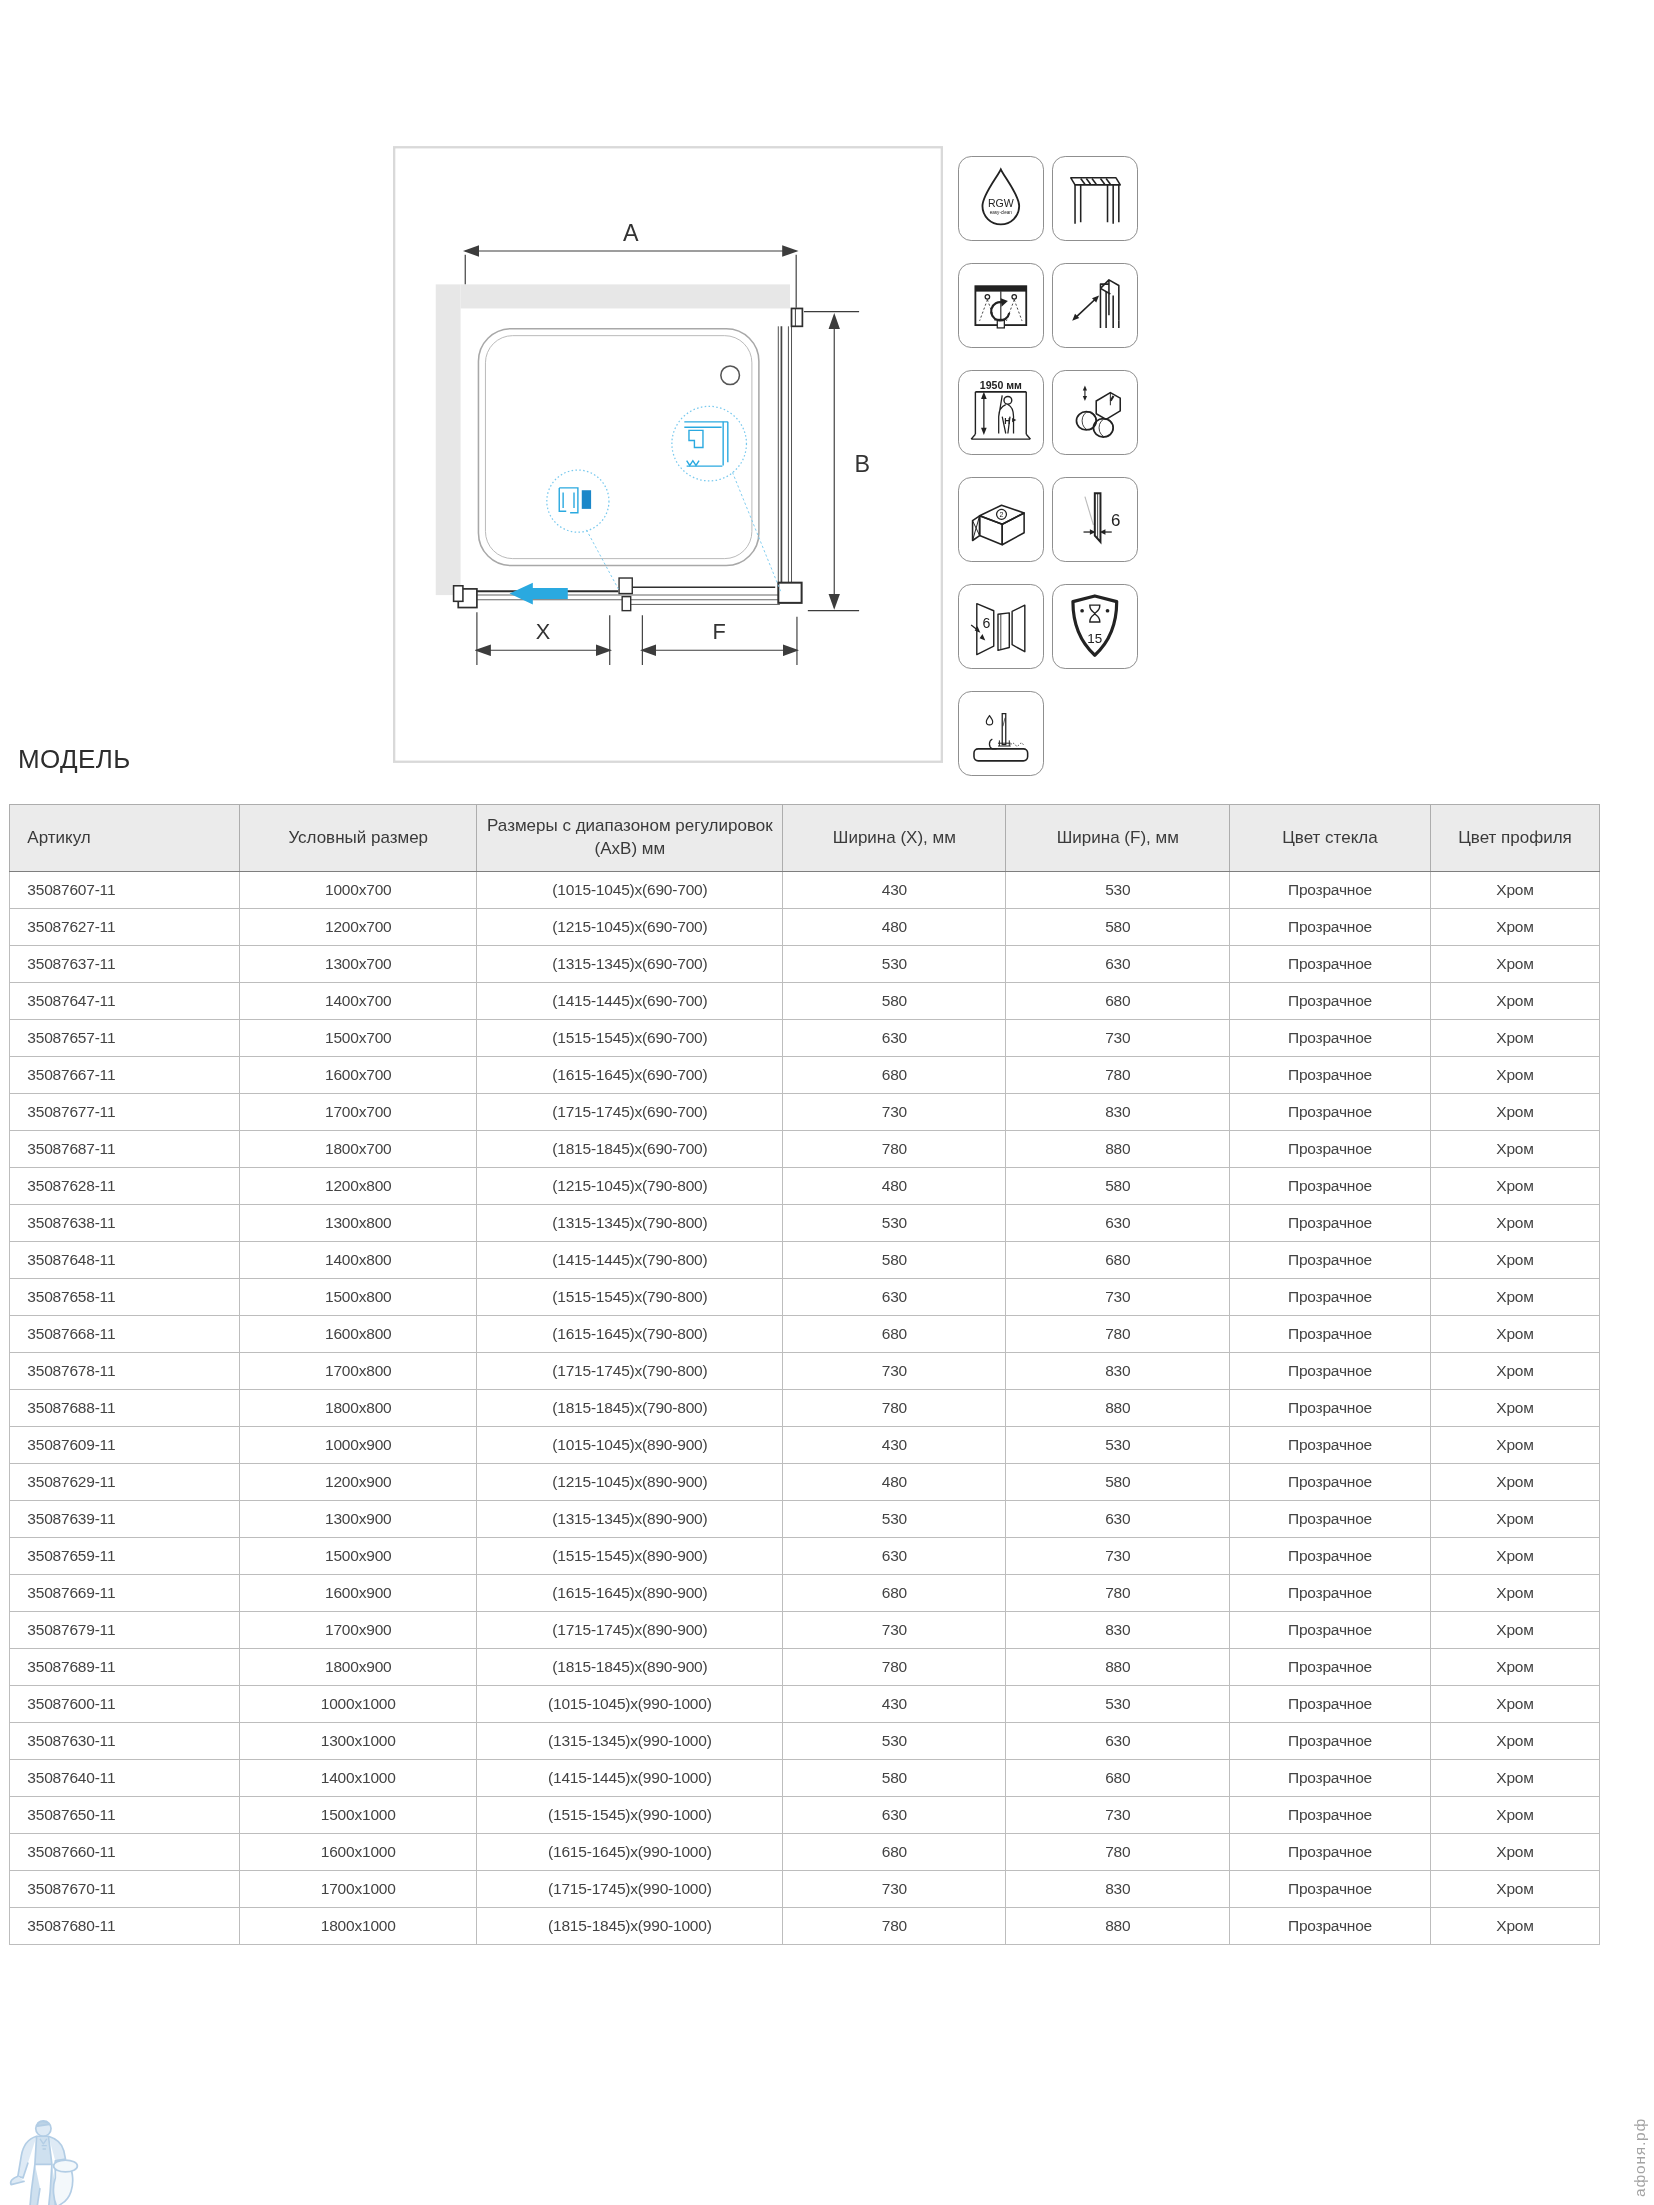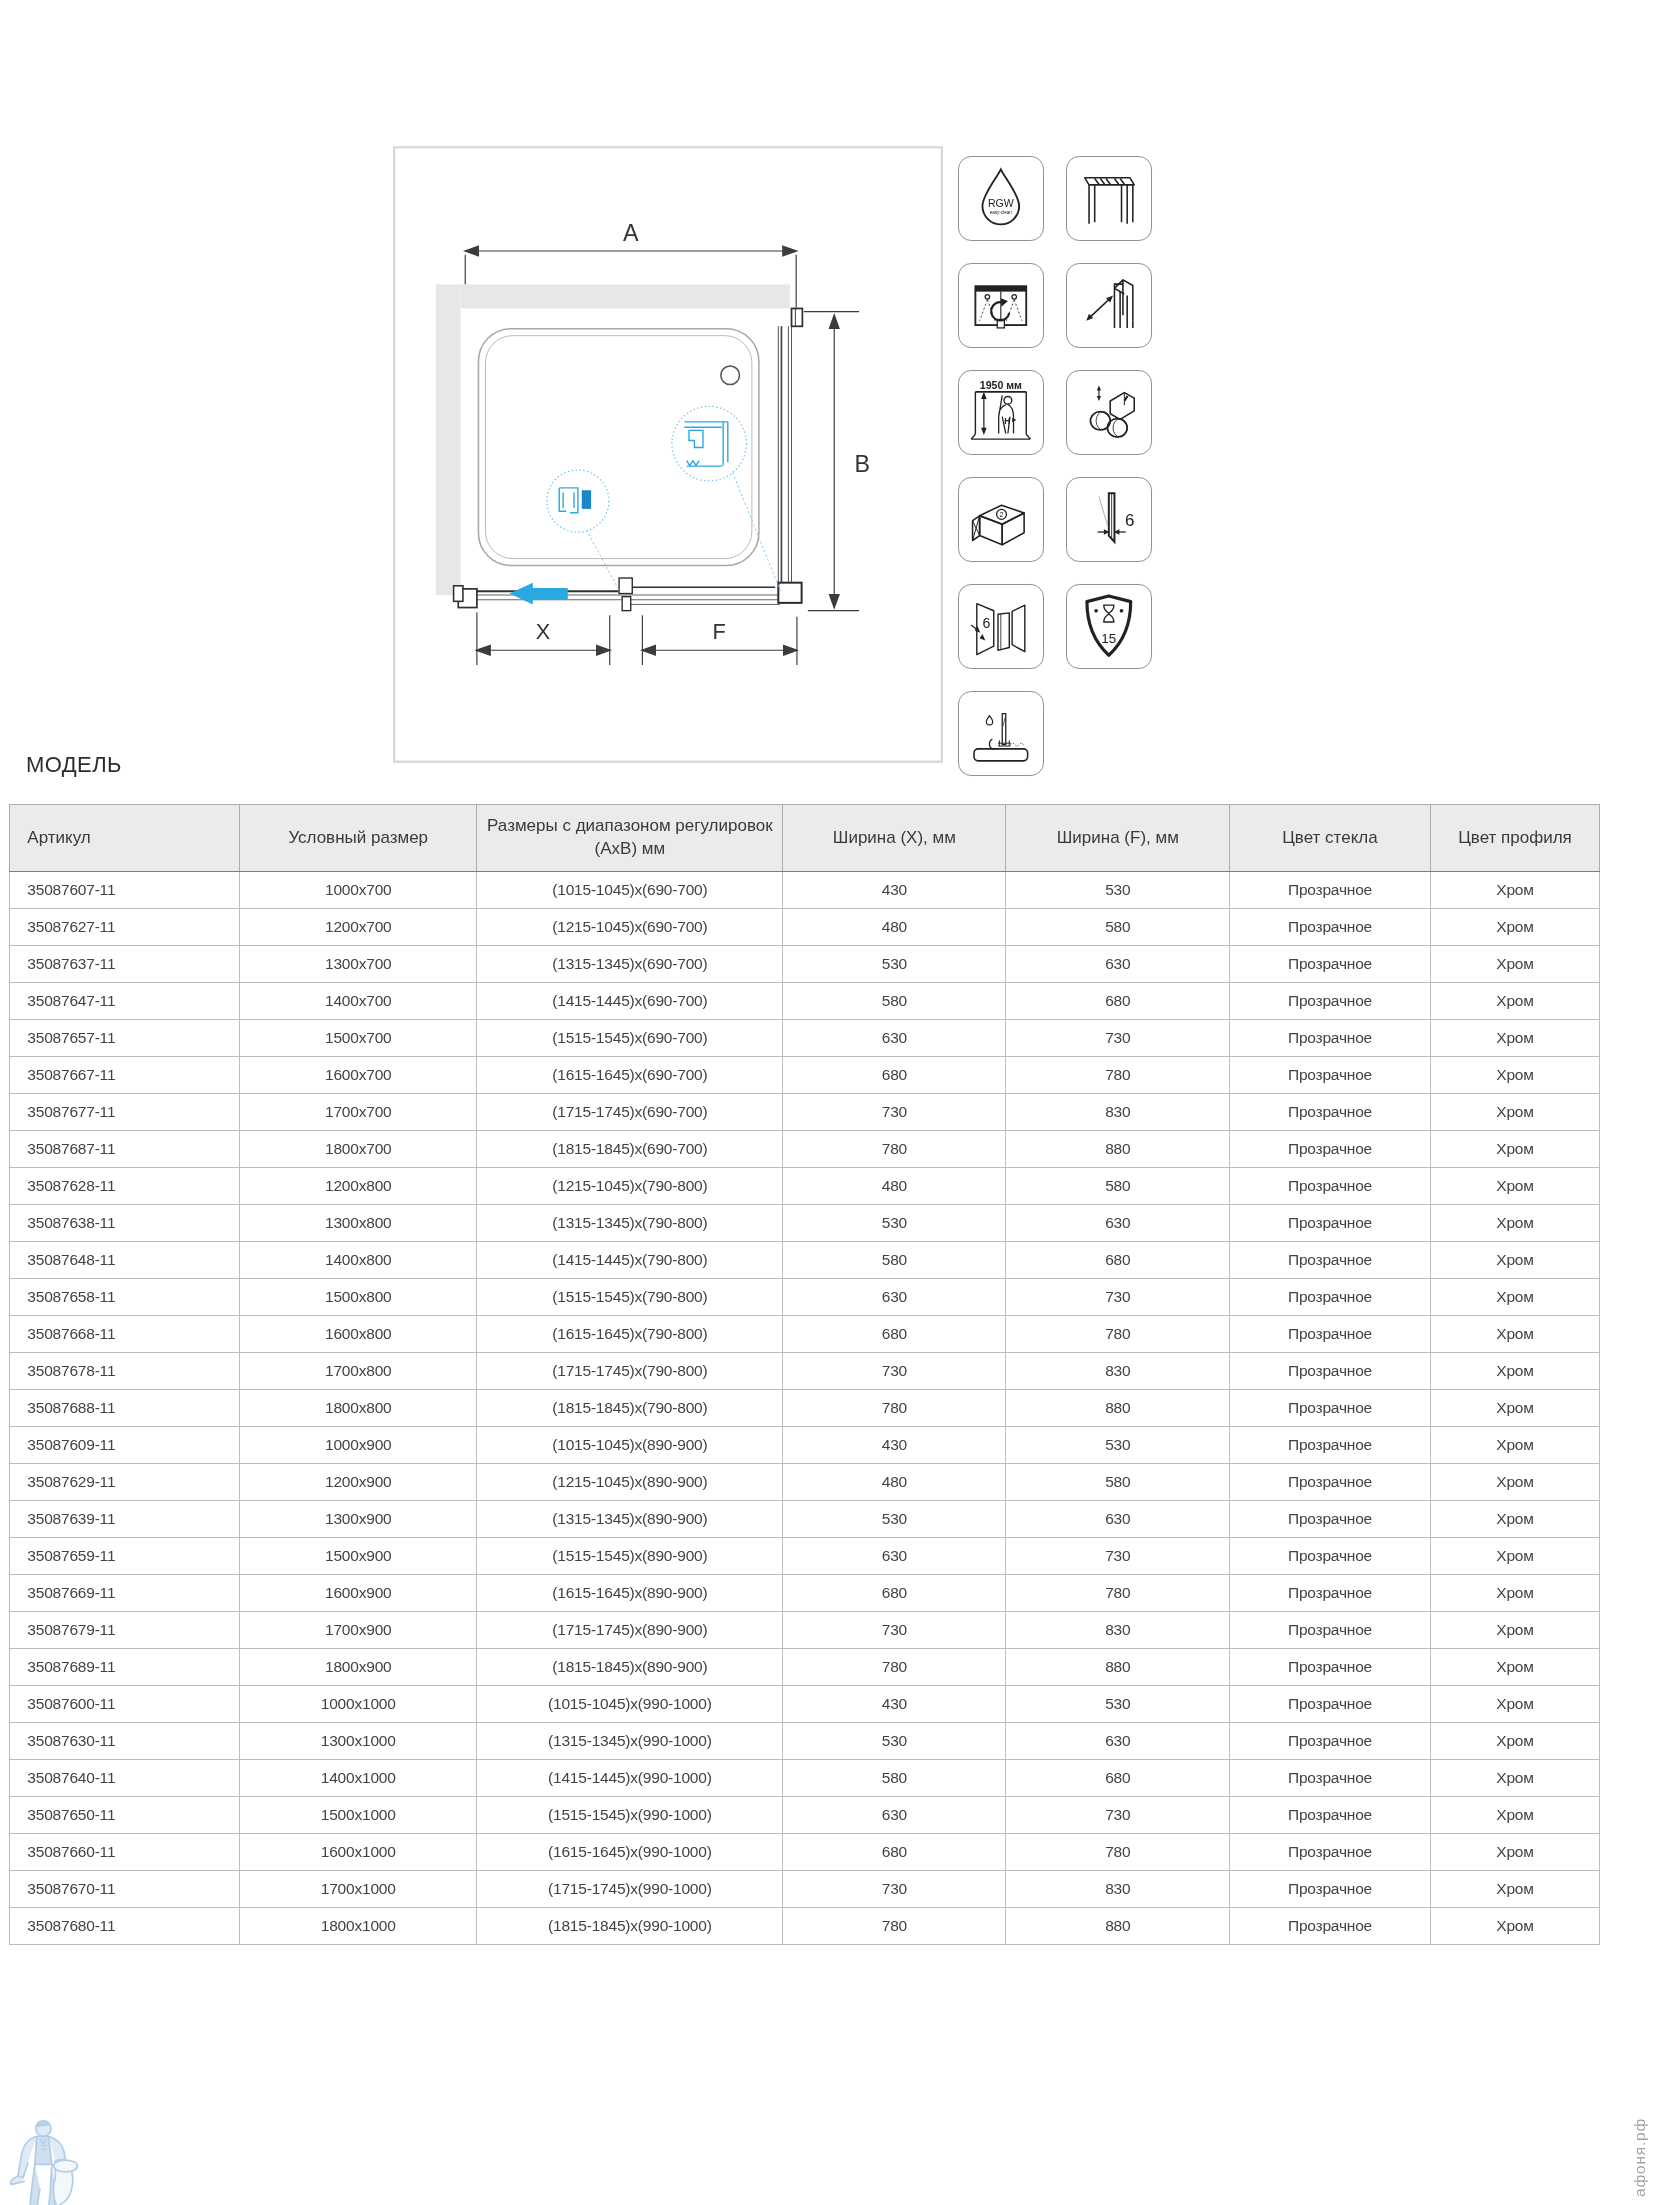--- a/index.html
+++ b/index.html
@@ -12,7 +12,7 @@
 
   
   .icons-grid{position:absolute;left:958px;top:156px;display:grid;
-              grid-template-columns:86px 86px;grid-auto-rows:85px;gap:22px 22px;}
+              grid-template-columns:86px 86px;grid-auto-rows:85px;gap:22px 8px;}
   .icon-tile{border:1.9px solid #8f8f8f;border-radius:13.2px;background:#fff;
              display:flex;align-items:center;justify-content:center;box-sizing:border-box;padding:6.2px;}
   .icon-tile svg{width:100%;height:100%;display:block;}

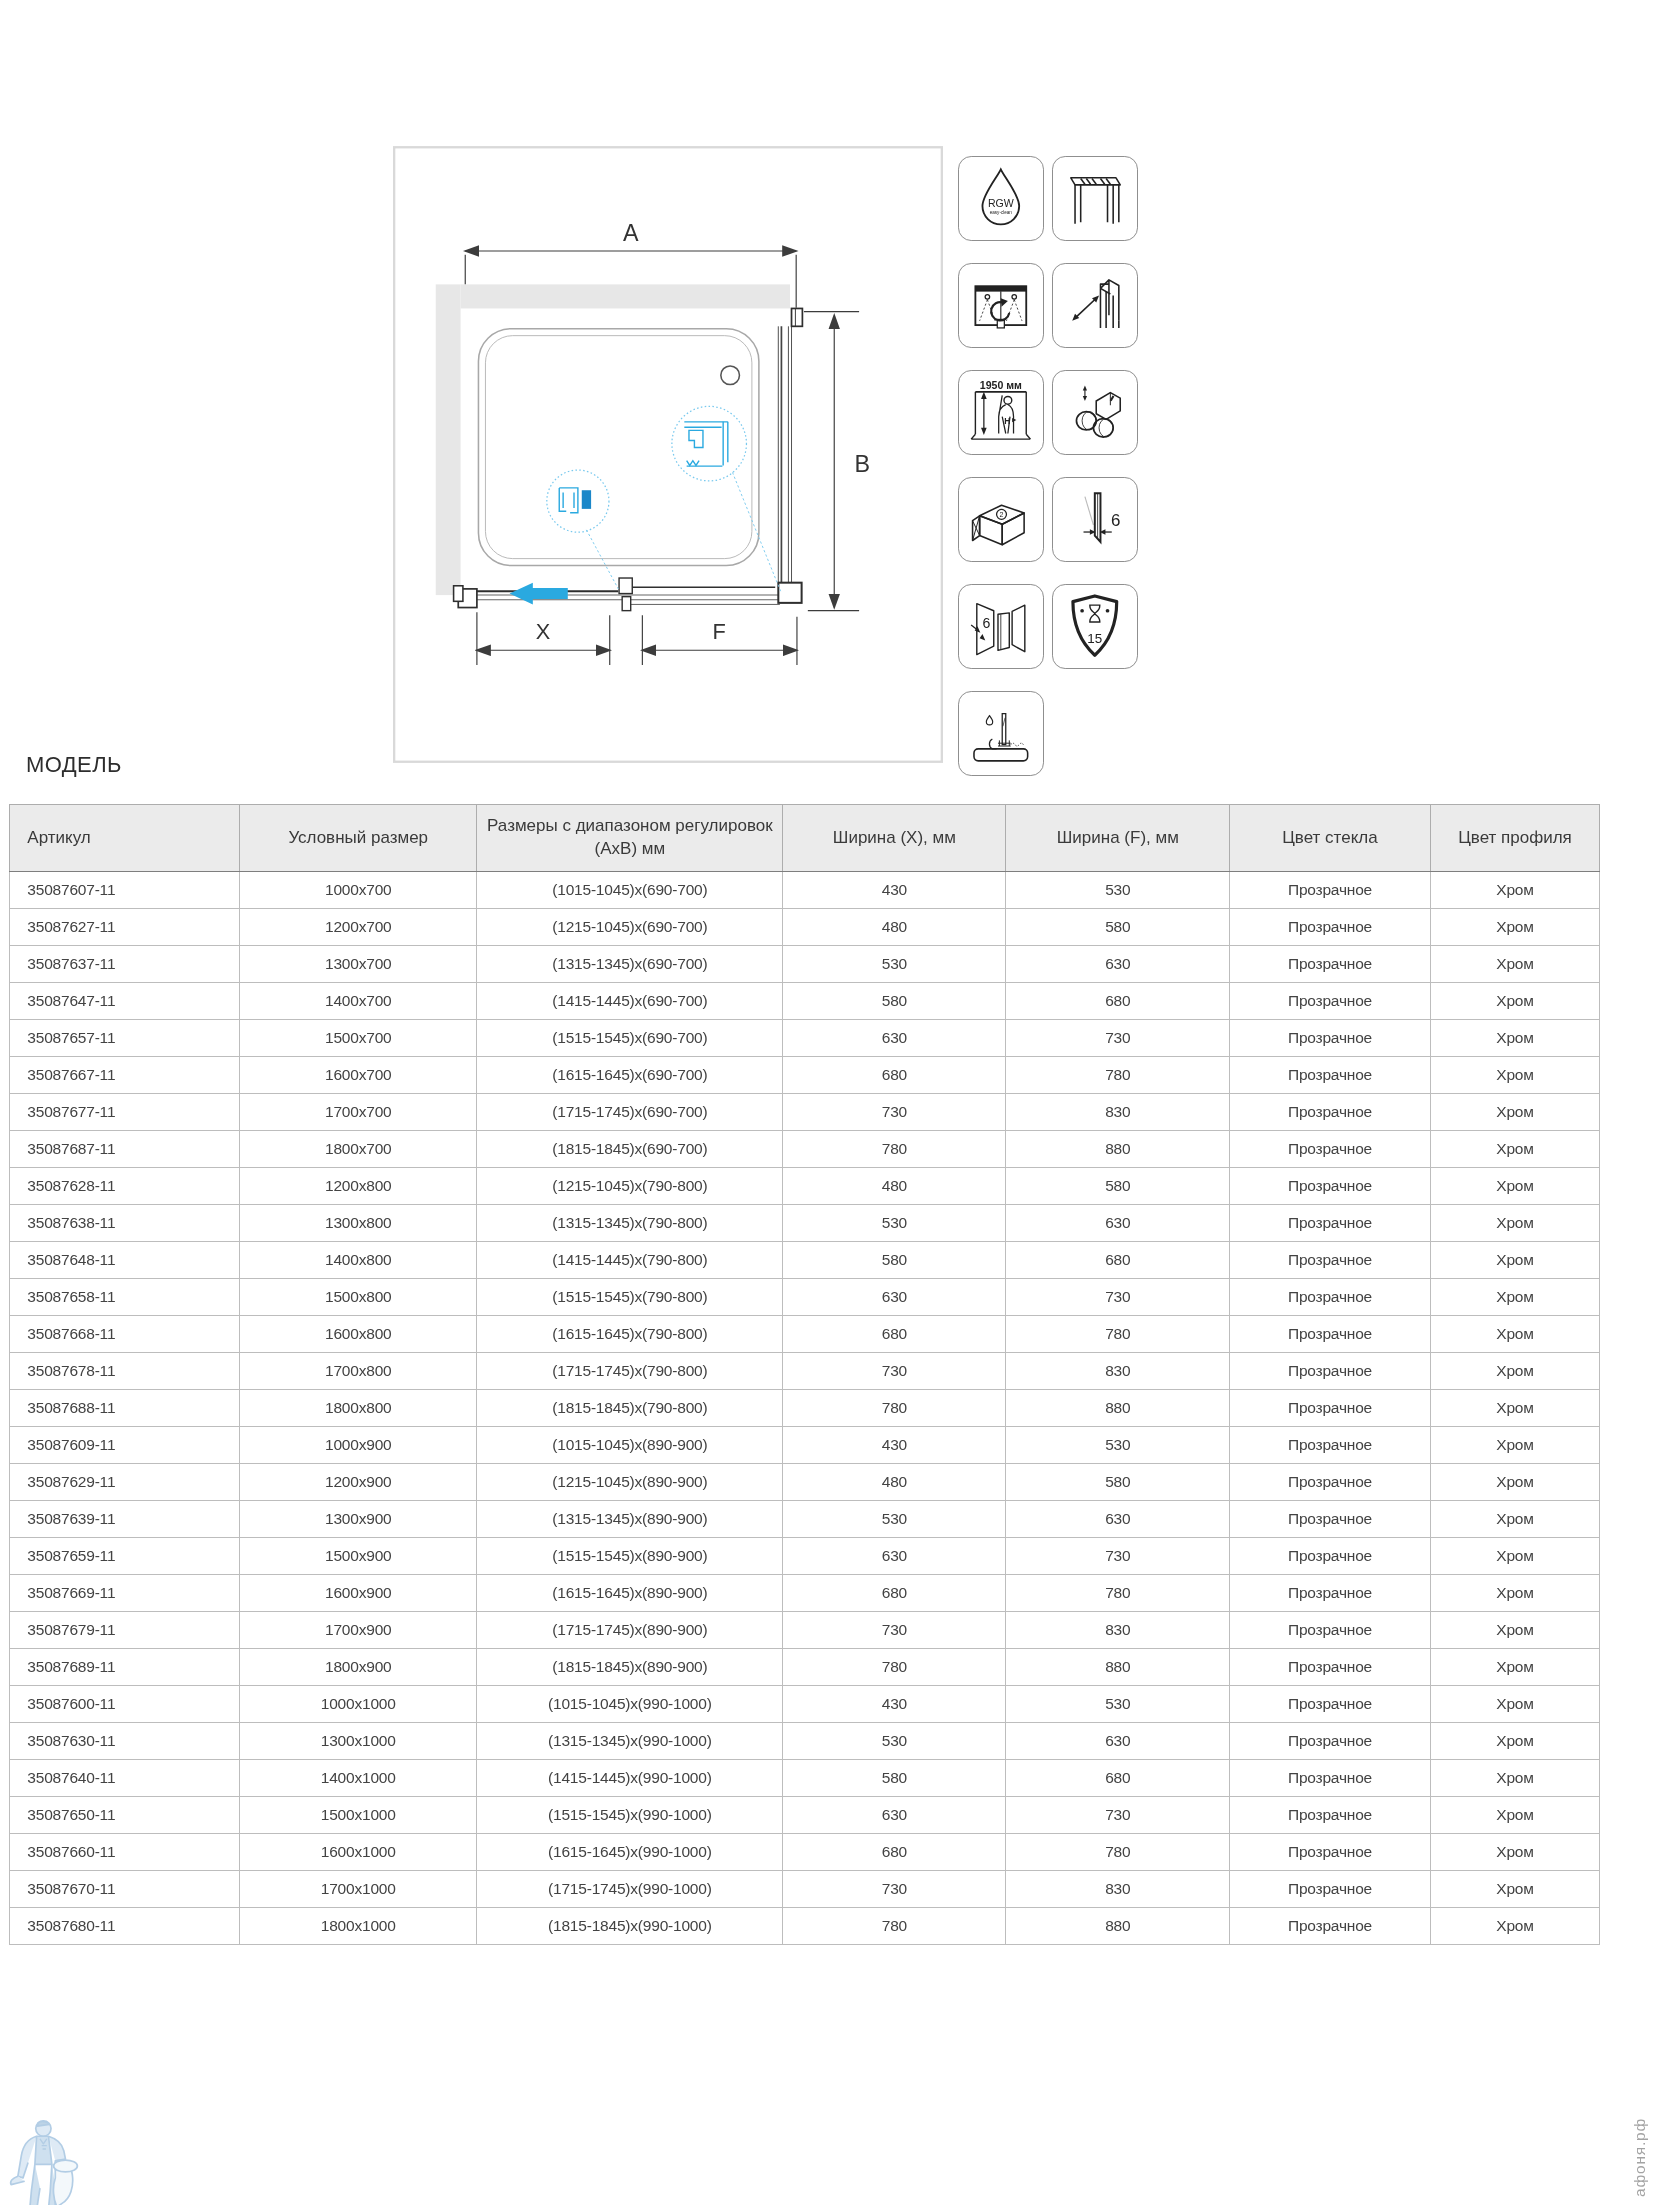--- a/index.html
+++ b/index.html
@@ -18,8 +18,8 @@
   .icon-tile svg{width:100%;height:100%;display:block;}
 
   
-  .model-heading{position:absolute;left:14px;top:740px;font-size:22px;font-weight:500;
-                 letter-spacing:0.4px;color:#2d2d2d;margin:12px;}
+  .model-heading{position:absolute;left:14px;top:740px;font-size:26px;font-weight:500;
+                 letter-spacing:0.4px;color:#2d2d2d;margin:4px;}
 
   
   .spec-table-wrap{position:absolute;left:9.3px;top:804px;width:1591px;}

